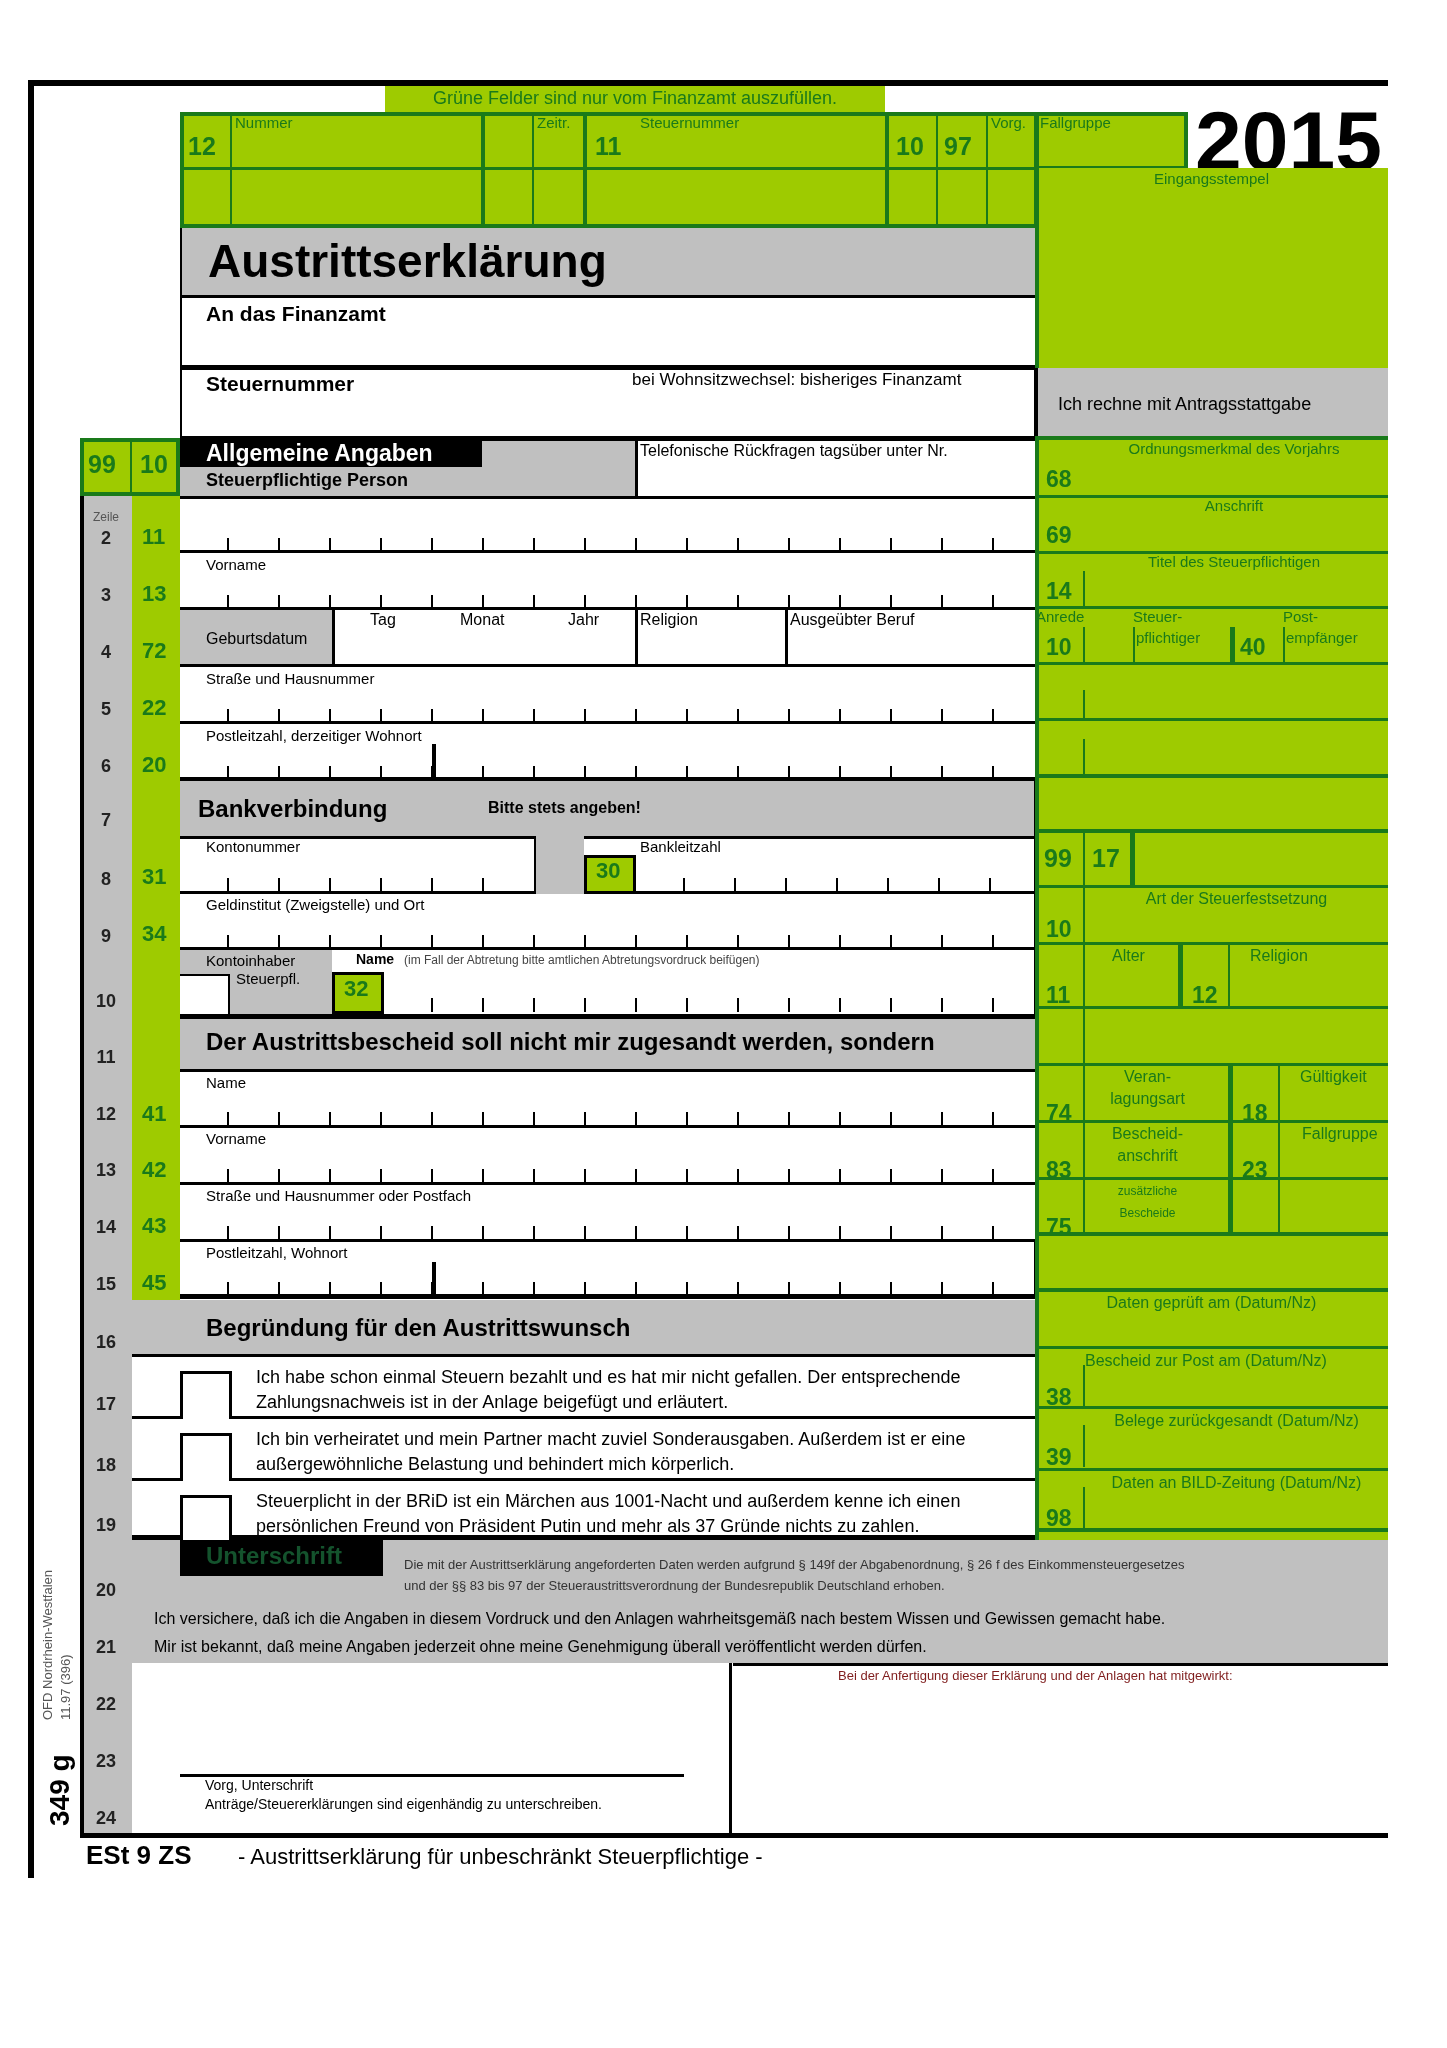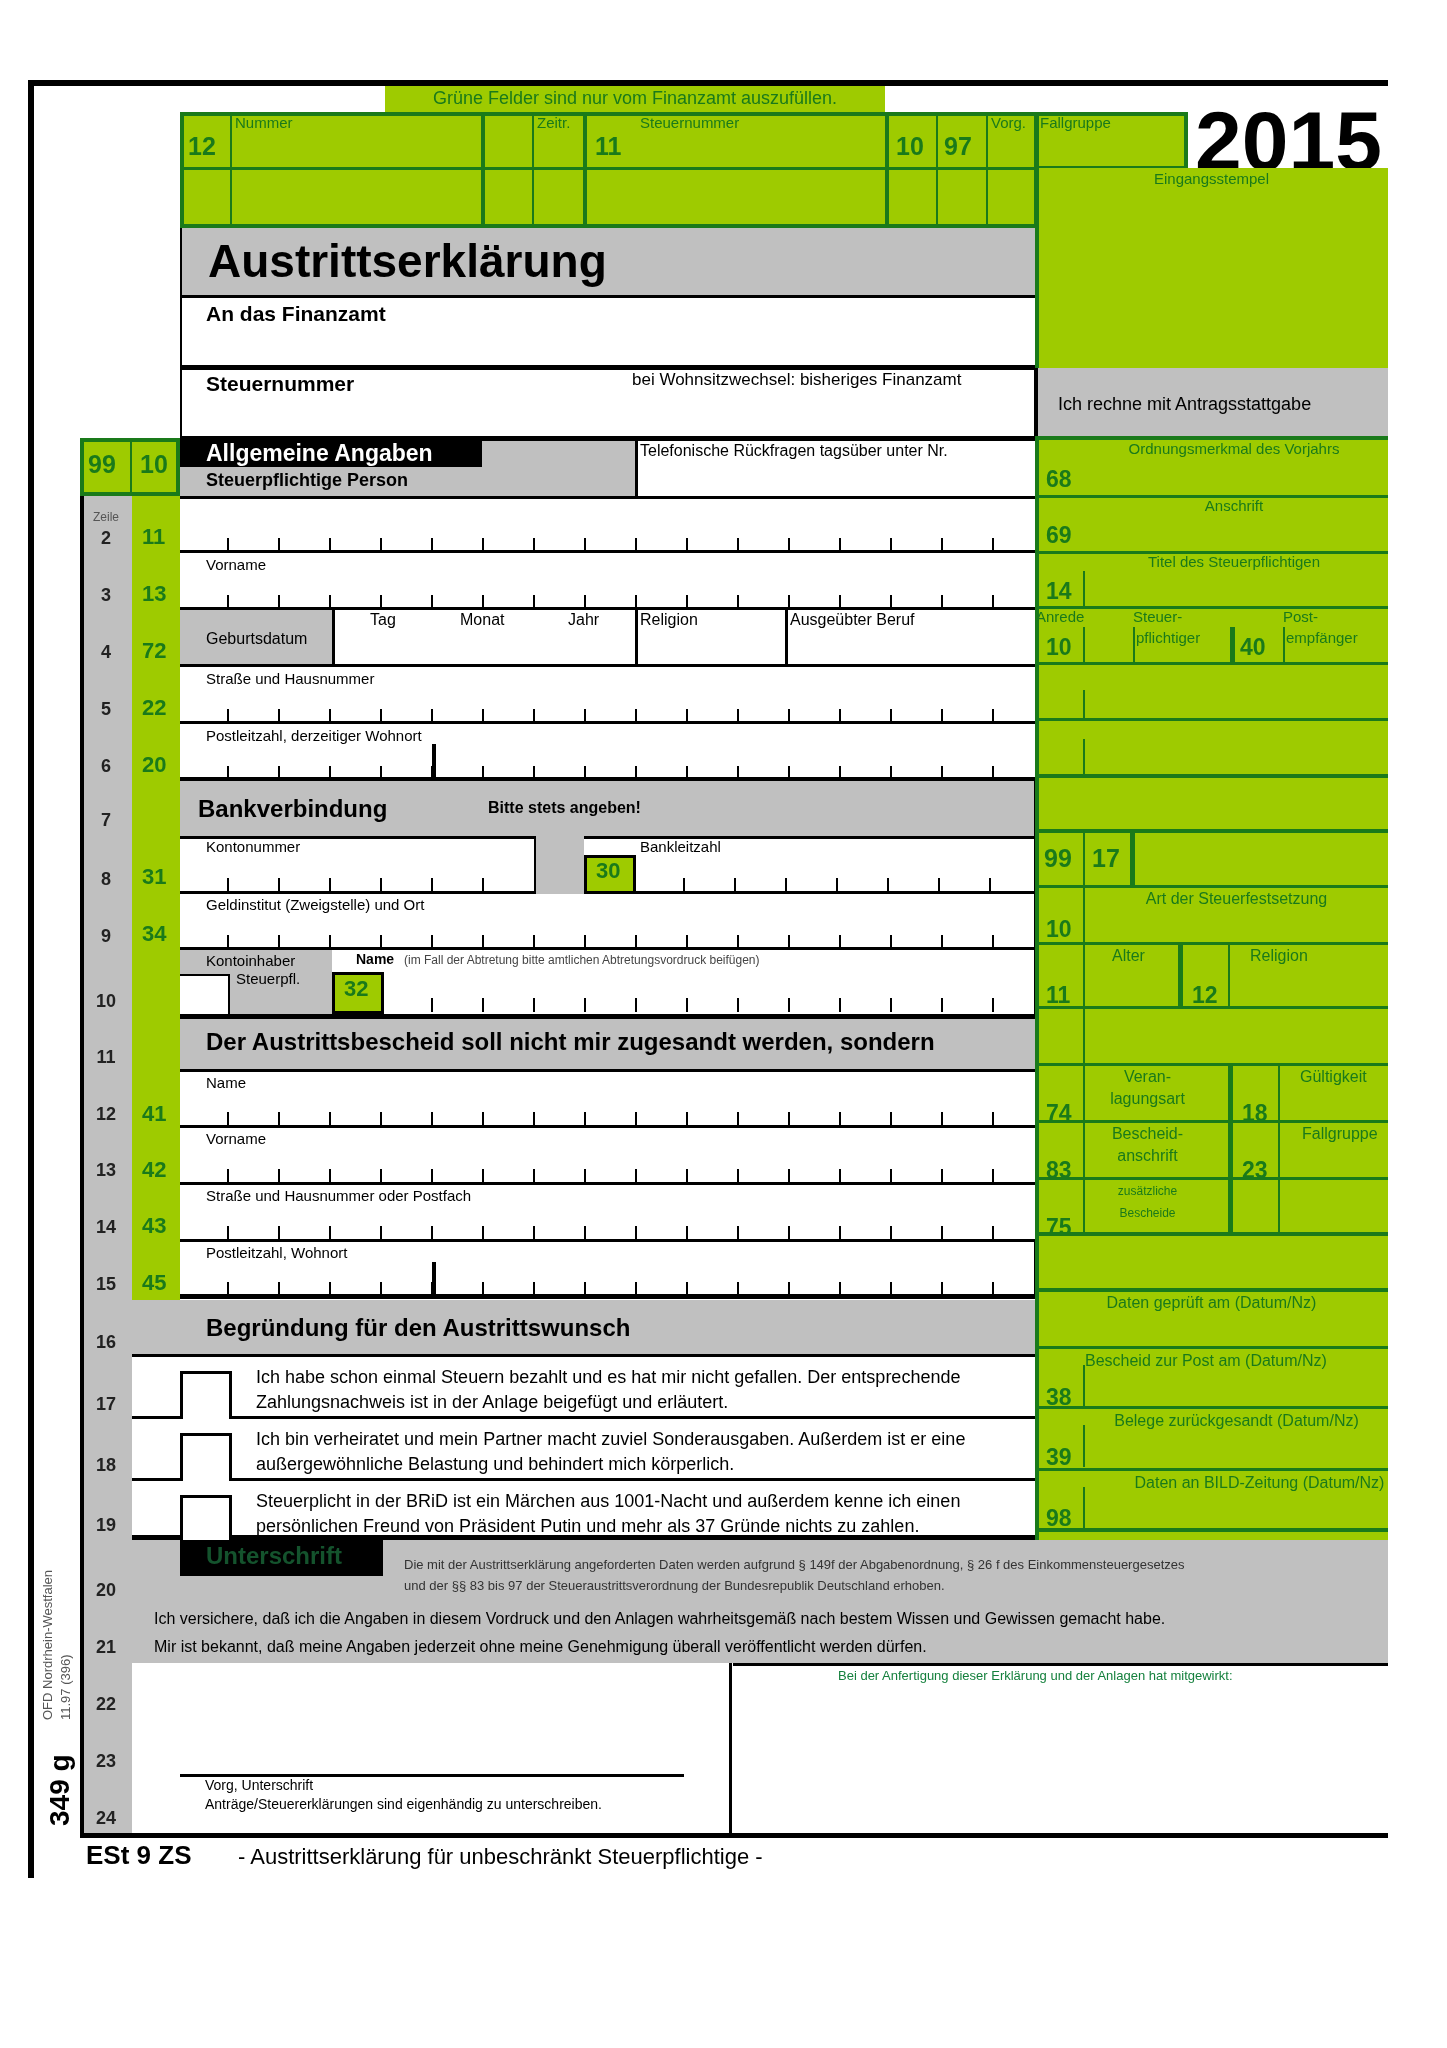--- a/index.html
+++ b/index.html
@@ -269,7 +269,7 @@
 <span class="num" style="left:1046px;top:1444px;font-size:23px">39</span>
 <div class="abs gl" style="left:1083px;top:1425px;width:2px;height:42px"></div>
 <div class="abs gl" style="left:1035px;top:1468px;width:353px;height:3px"></div>
-<div class="abs gd" style="left:1108px;top:1474px;width:303px;text-align:center;font-size:16px">Daten an BILD-Zeitung (Datum/Nz)</div>
+<div class="abs gd" style="left:1085px;top:1474px;width:303px;text-align:center;font-size:16px">Daten an BILD-Zeitung (Datum/Nz)</div>
 <span class="num" style="left:1046px;top:1505px;font-size:23px">98</span>
 <div class="abs gl" style="left:1083px;top:1487px;width:2px;height:42px"></div>
 <div class="abs gl" style="left:1035px;top:1528px;width:353px;height:4px"></div>

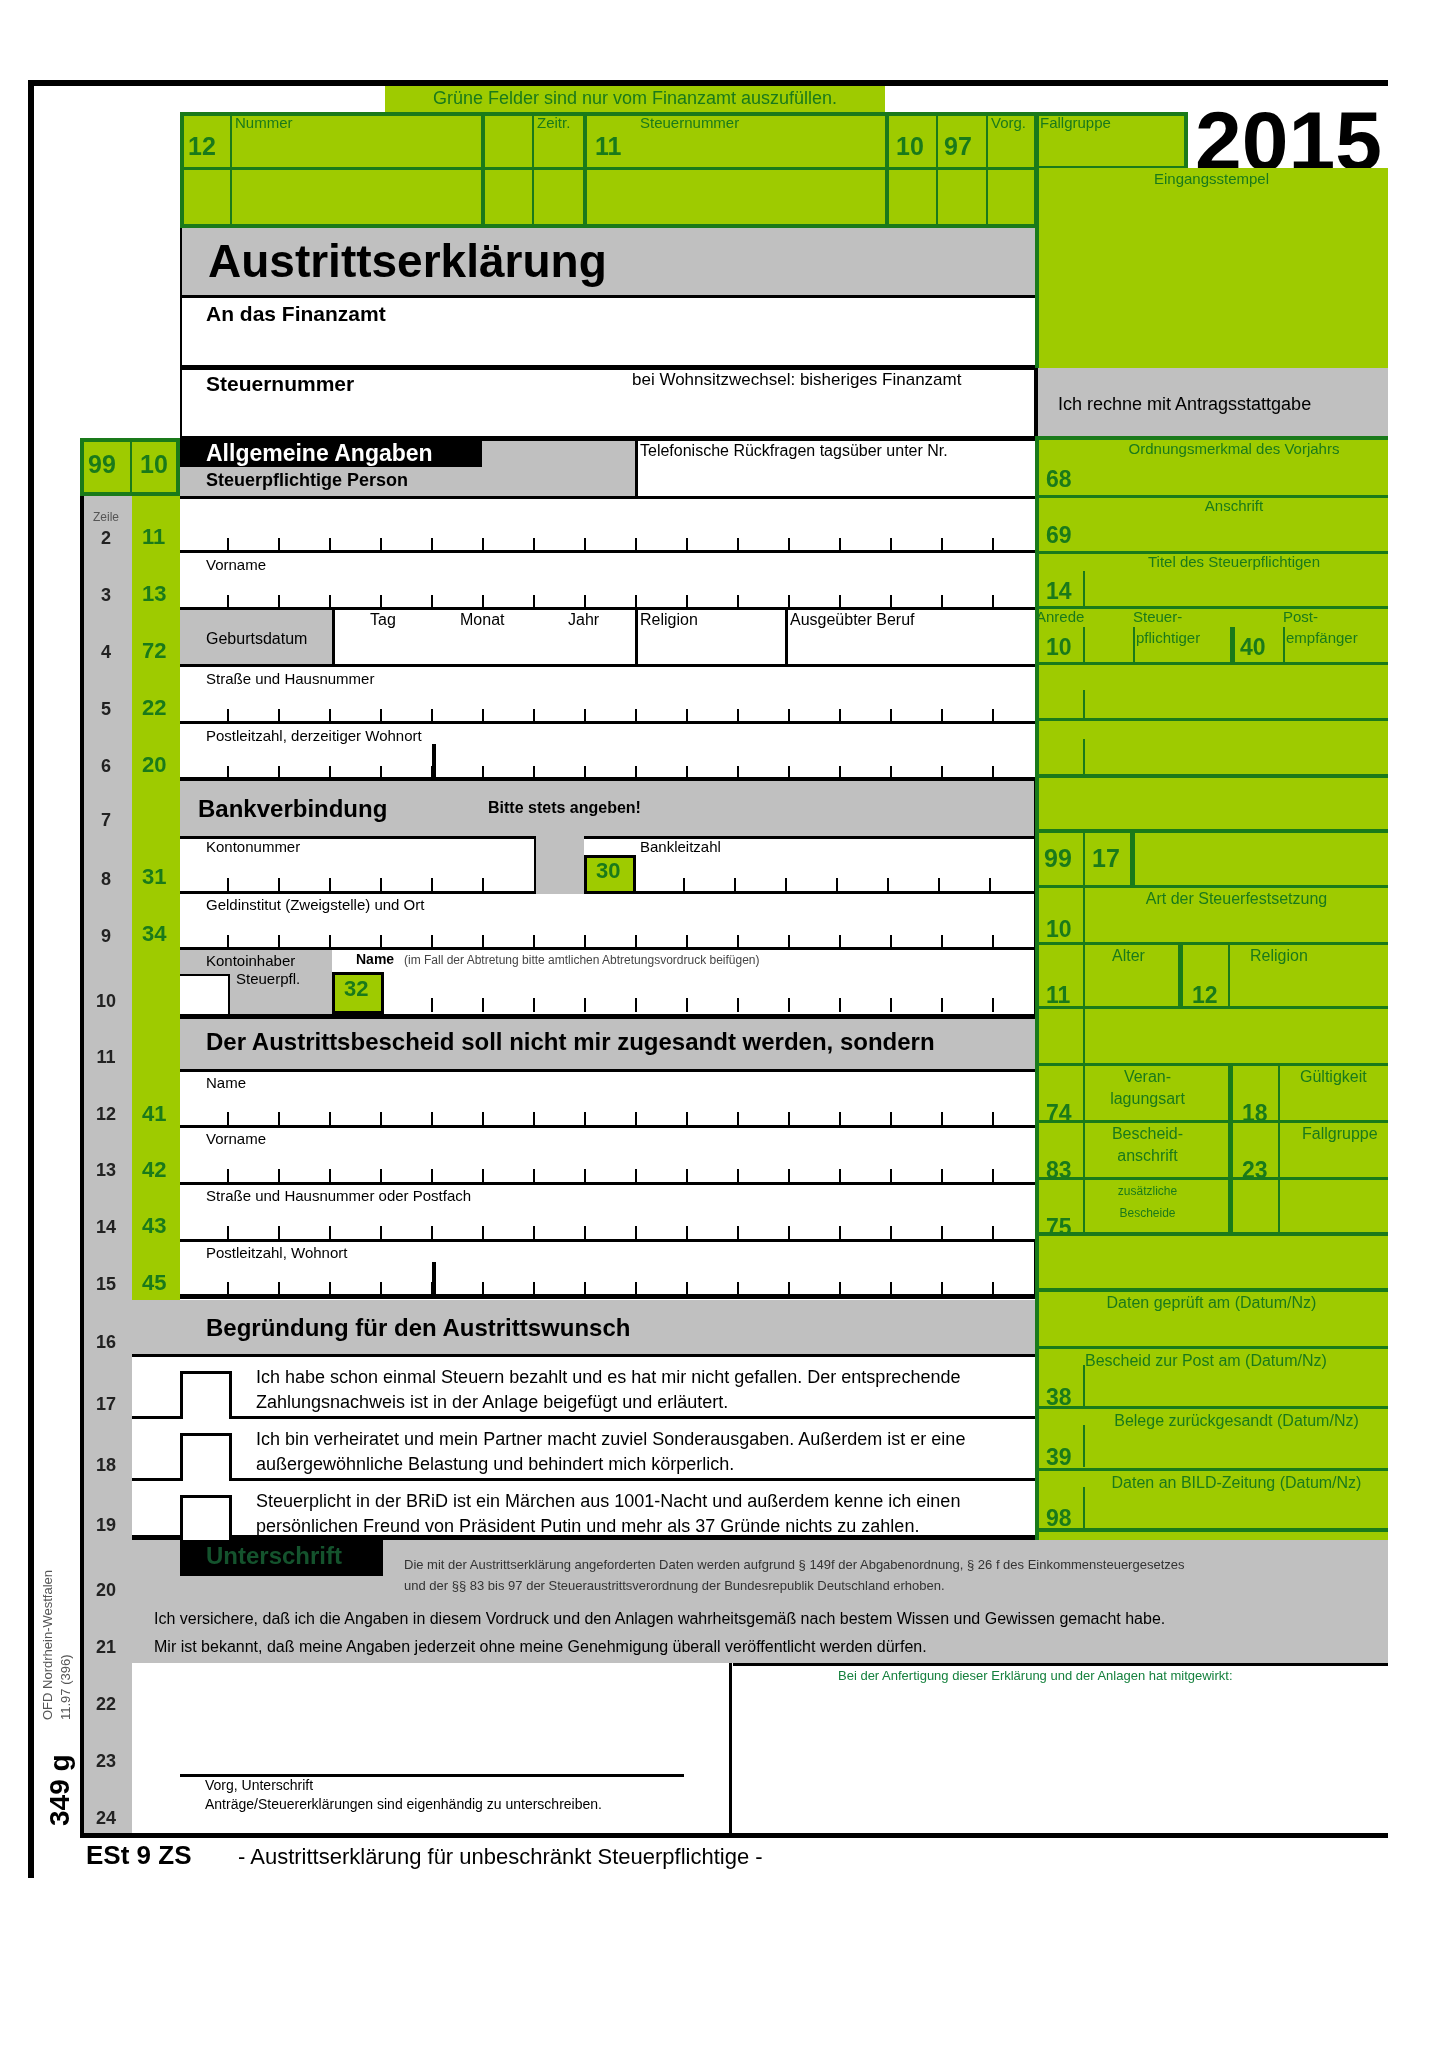--- a/index.html
+++ b/index.html
@@ -286,7 +286,7 @@
 <span class="lbl" style="left:205px;top:1777px;font-size:14px">Vorg, Unterschrift</span>
 <span class="lbl" style="left:205px;top:1796px;font-size:14px">Anträge/Steuererklärungen sind eigenhändig zu unterschreiben.</span>
 <div class="abs" style="left:733px;top:1663px;width:655px;height:170px;border-top:3px solid #000;background:#fff"></div>
-<span class="lbl" style="left:838px;top:1668px;font-size:13px;color:#15803d">Bei der Anfertigung dieser Erklärung und der Anlagen hat mitgewirkt:</span>
+<span class="lbl" style="left:838px;top:1668px;font-size:13px;color:#7f1d1d">Bei der Anfertigung dieser Erklärung und der Anlagen hat mitgewirkt:</span>
 <div class="abs frame-bottom"></div>
 
 <div class="abs" style="left:40px;top:1720px;transform:rotate(-90deg);transform-origin:left top;font-size:13px;color:#555;white-space:nowrap"><span>OFD  Nordrhein-Westfalen</span></div>

